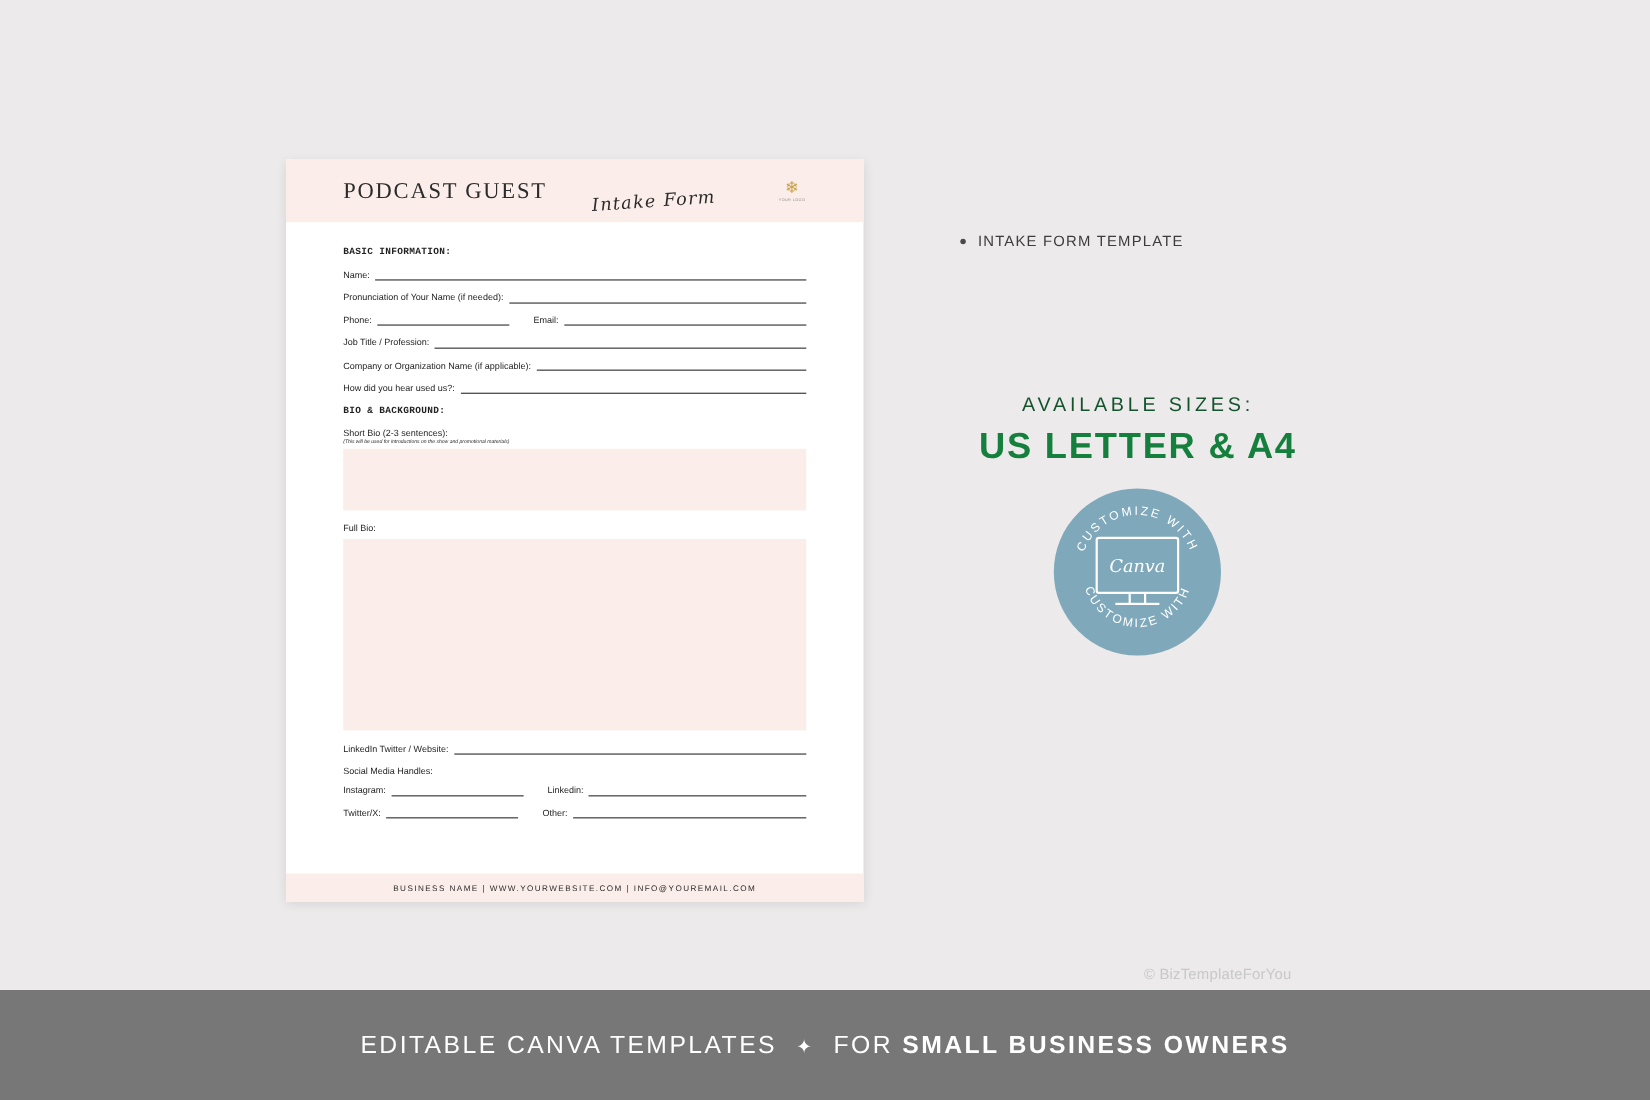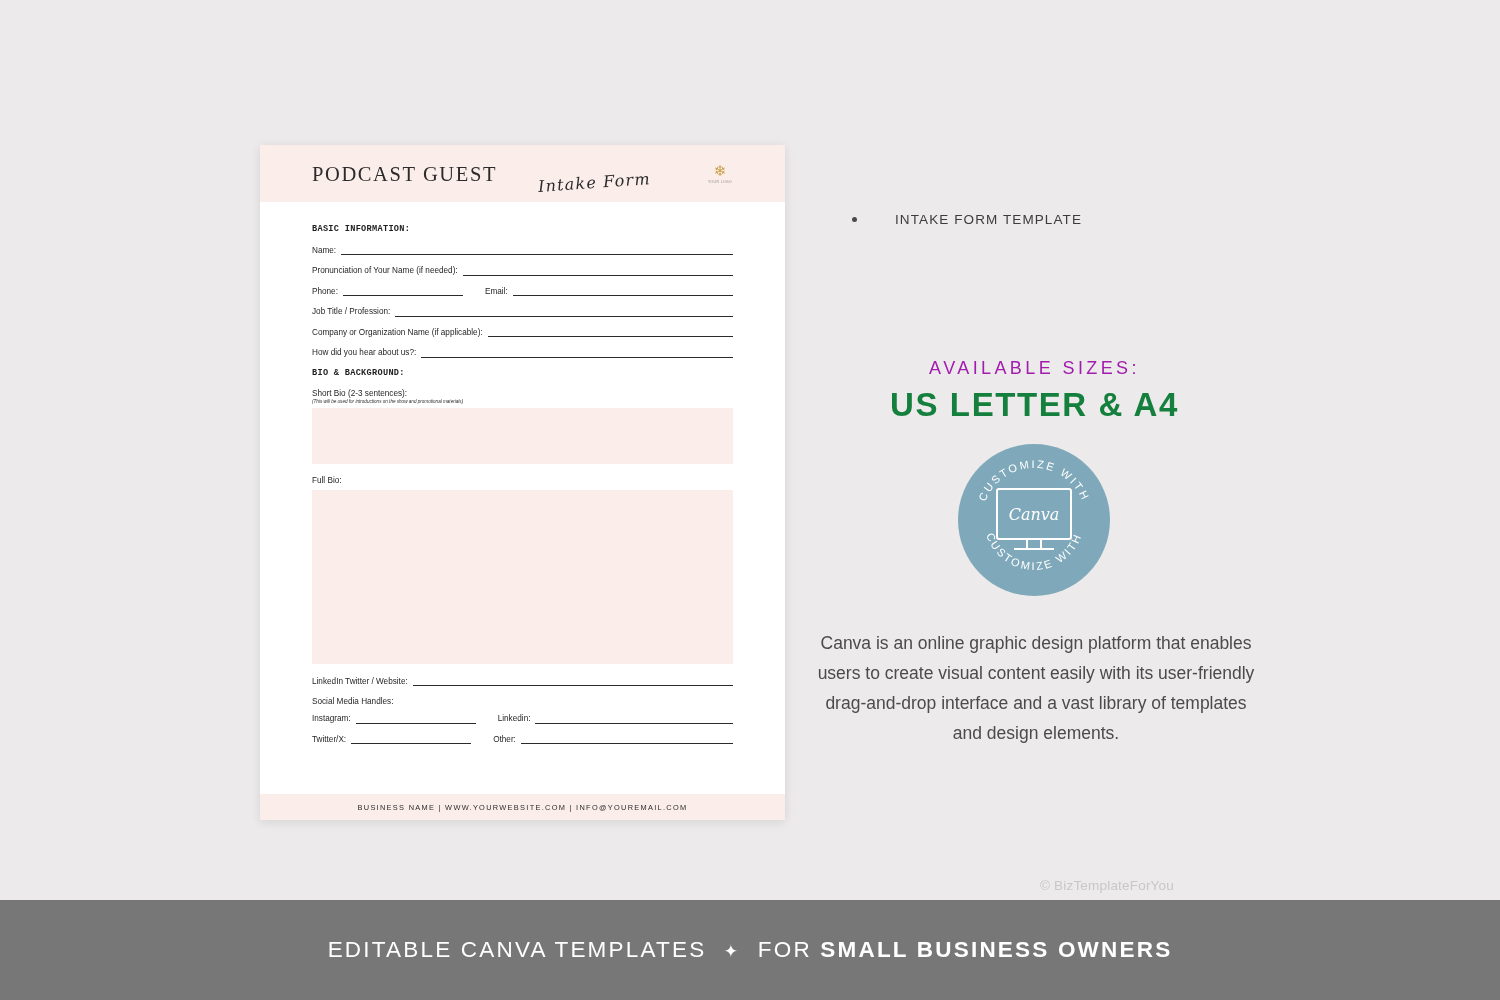--- a/index.html
+++ b/index.html
@@ -145,8 +145,8 @@
   }
   .bullet-row {
     position: absolute;
-    left: 852px; top: 212px;
-    display: flex; align-items: center; gap: 27px;
+    left: 873px; top: 212px;
+    display: flex; align-items: center;
   }
   .bullet-dot {
     width: 5px; height: 5px; border-radius: 50%;

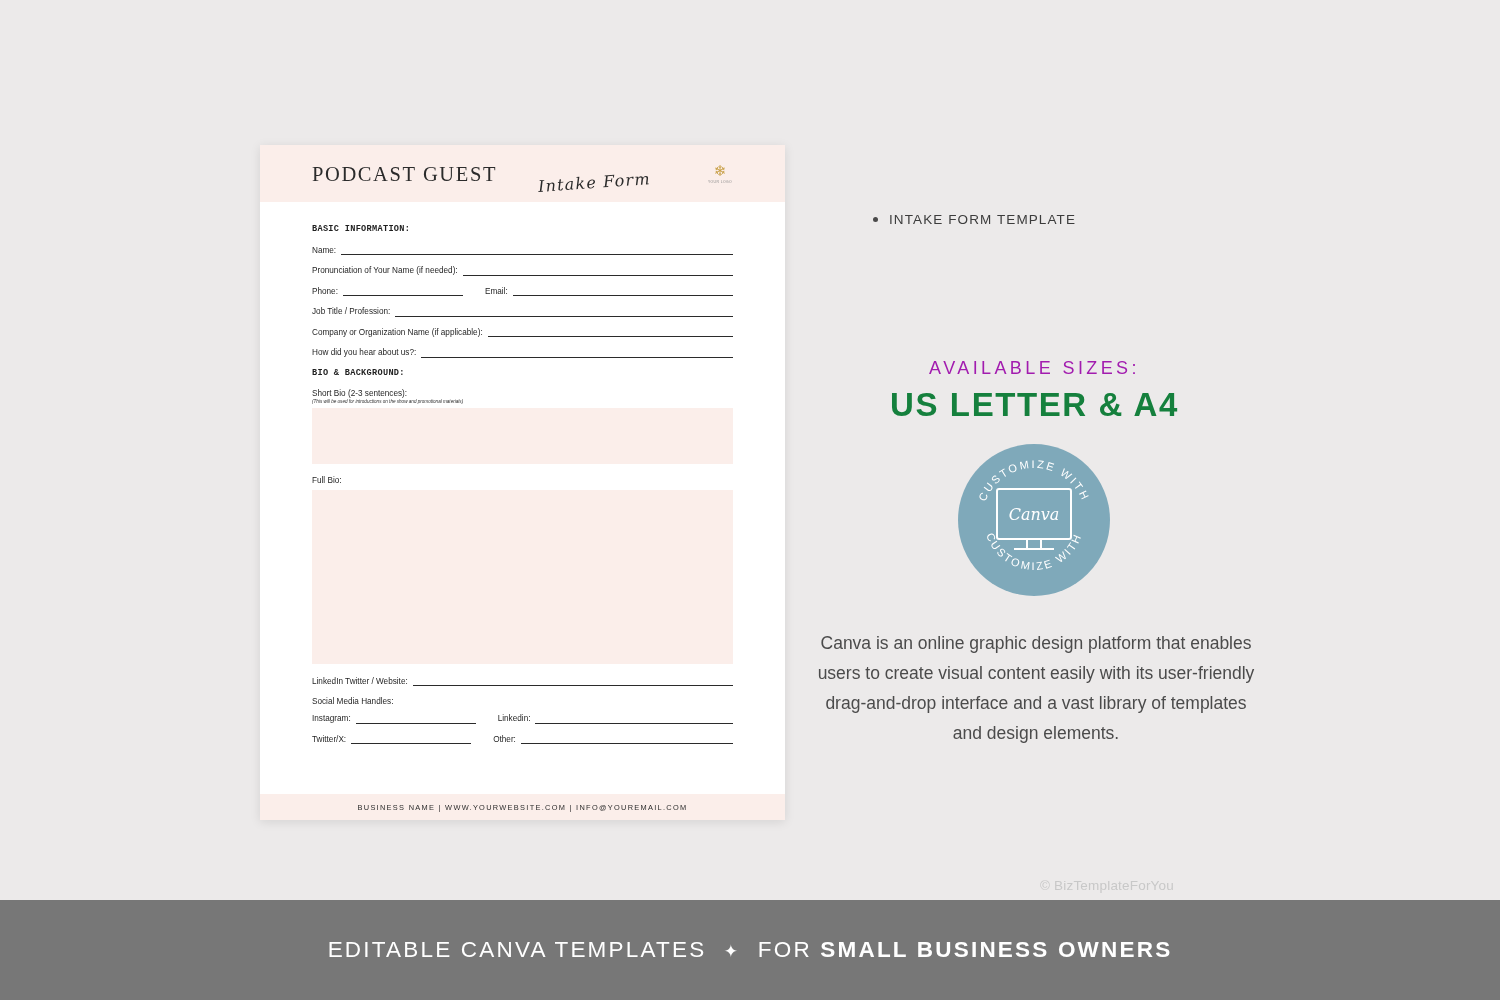--- a/index.html
+++ b/index.html
@@ -296,7 +296,7 @@
       </div>
 
       <div class="frow">
-        <div class="flabel">How did you hear about us?:</div>
+        <div class="flabel">How did you hear used us?:</div>
         <div class="fline"></div>
       </div>
 

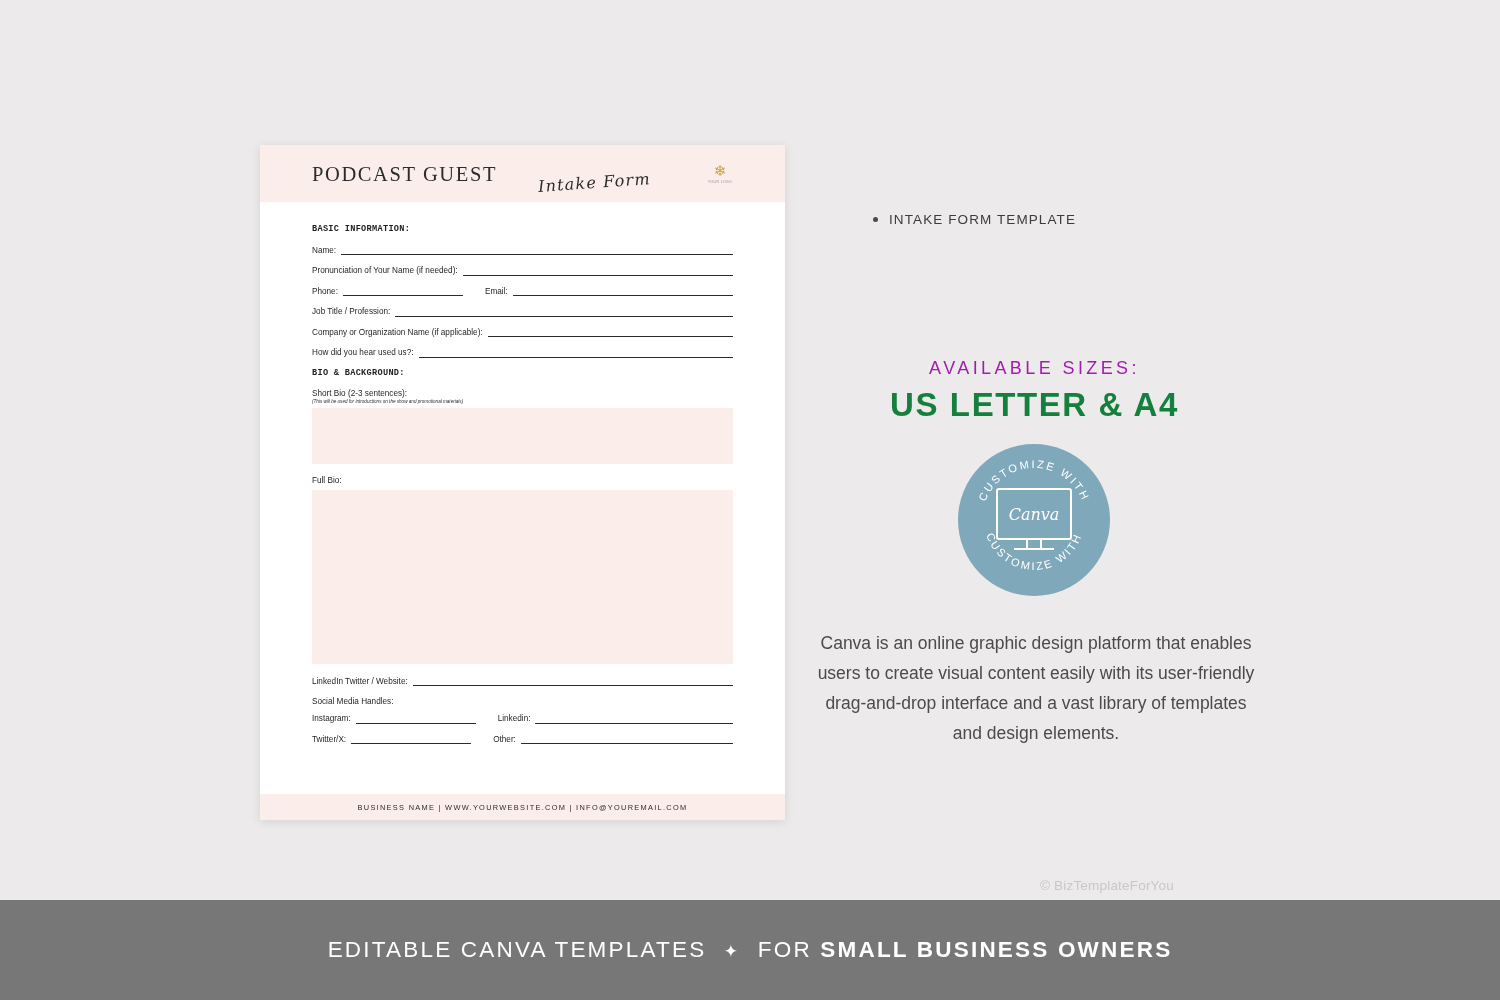--- a/index.html
+++ b/index.html
@@ -164,7 +164,7 @@
     text-align: center;
     font-size: 18px;
     letter-spacing: 3.4px;
-    color: #a21caf;
+    color: #14532d;
   }
   .sizes-big {
     position: absolute;

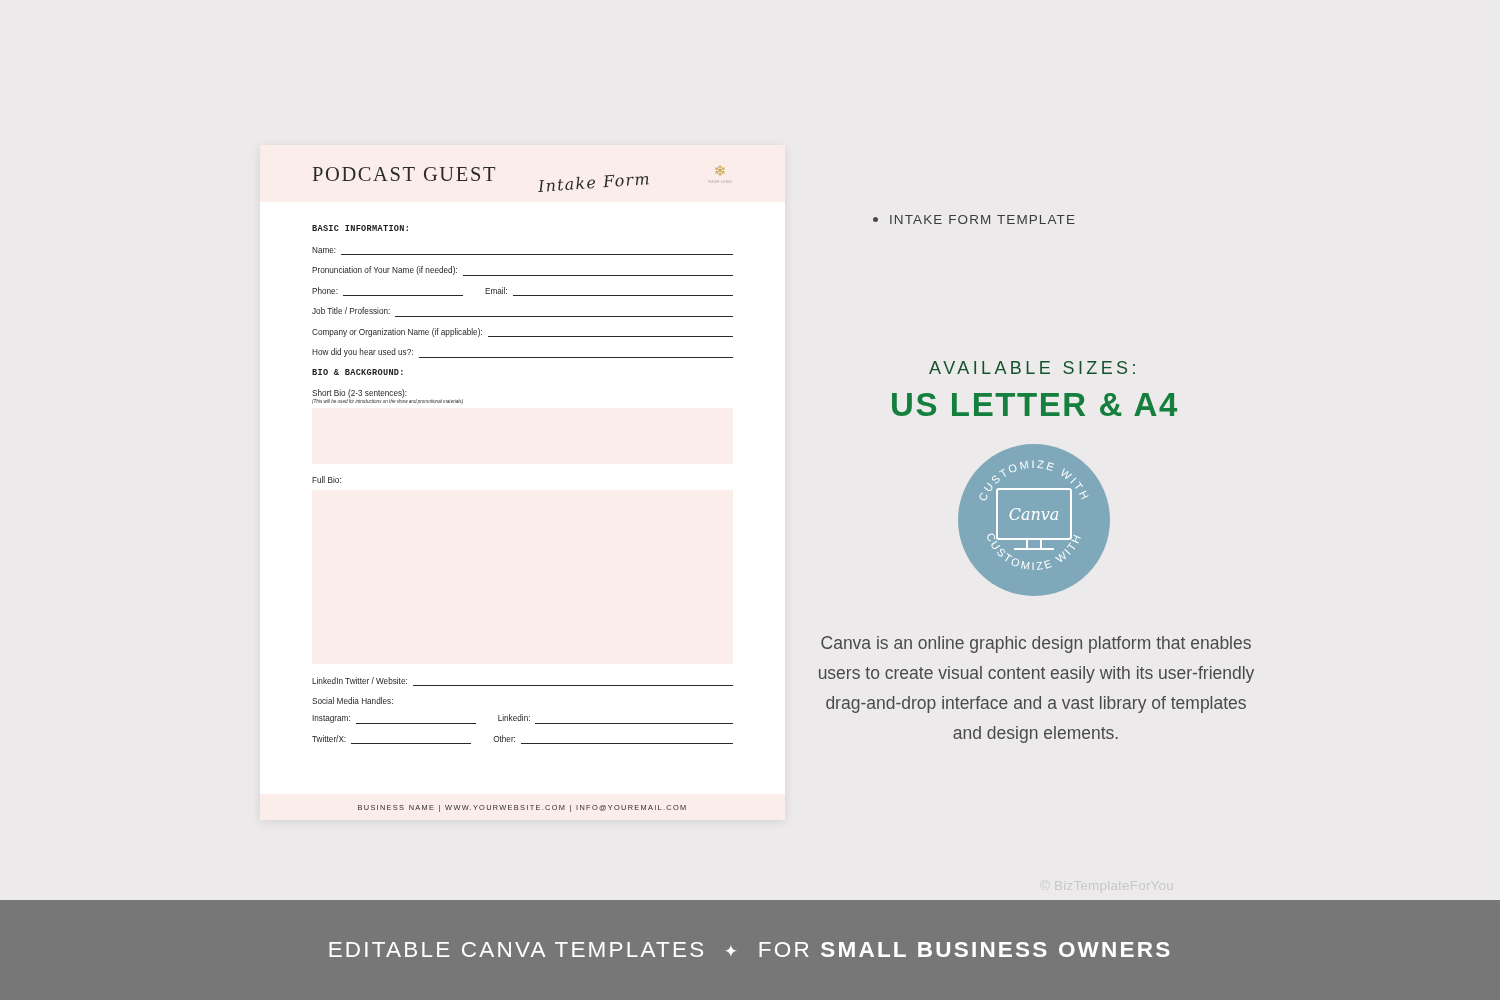--- a/index.html
+++ b/index.html
@@ -371,7 +371,6 @@
     <div class="monitor-base"></div>
   </div>
 
-  <div class="canva-desc">Canva is an online graphic design platform that enables users to create visual content easily with its user-friendly drag-and-drop interface and a vast library of templates and design elements.</div>
 
   <div class="watermark">© BizTemplateForYou</div>
 

